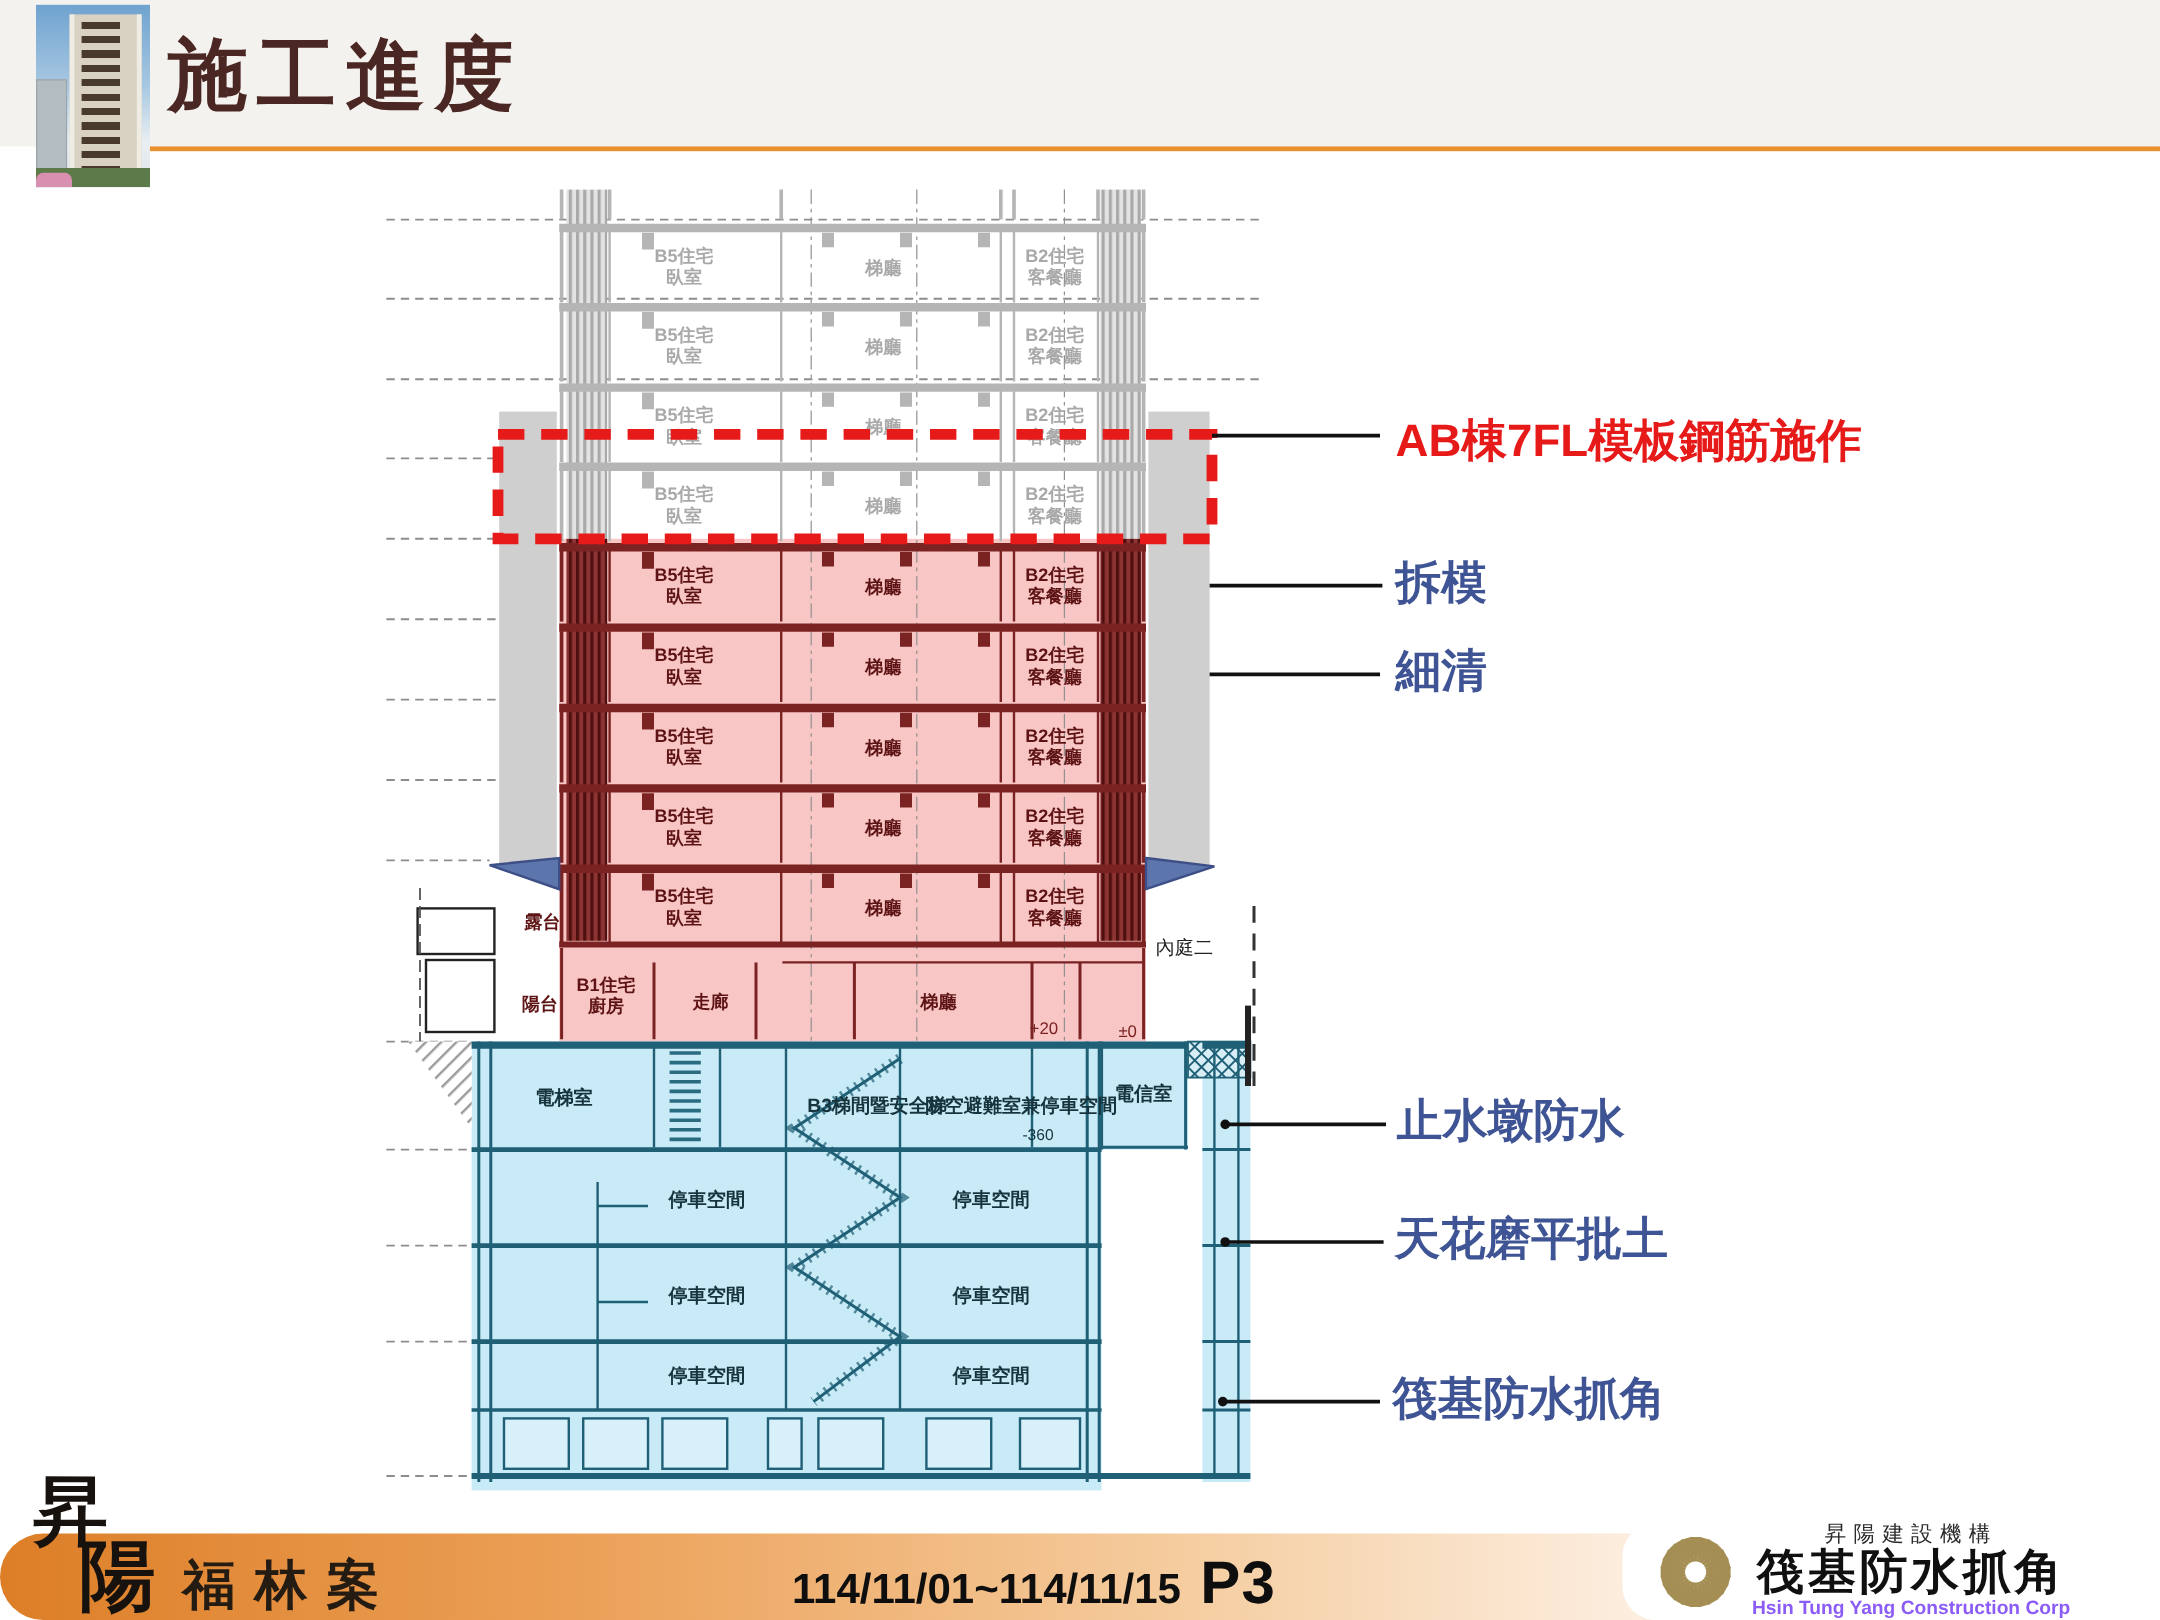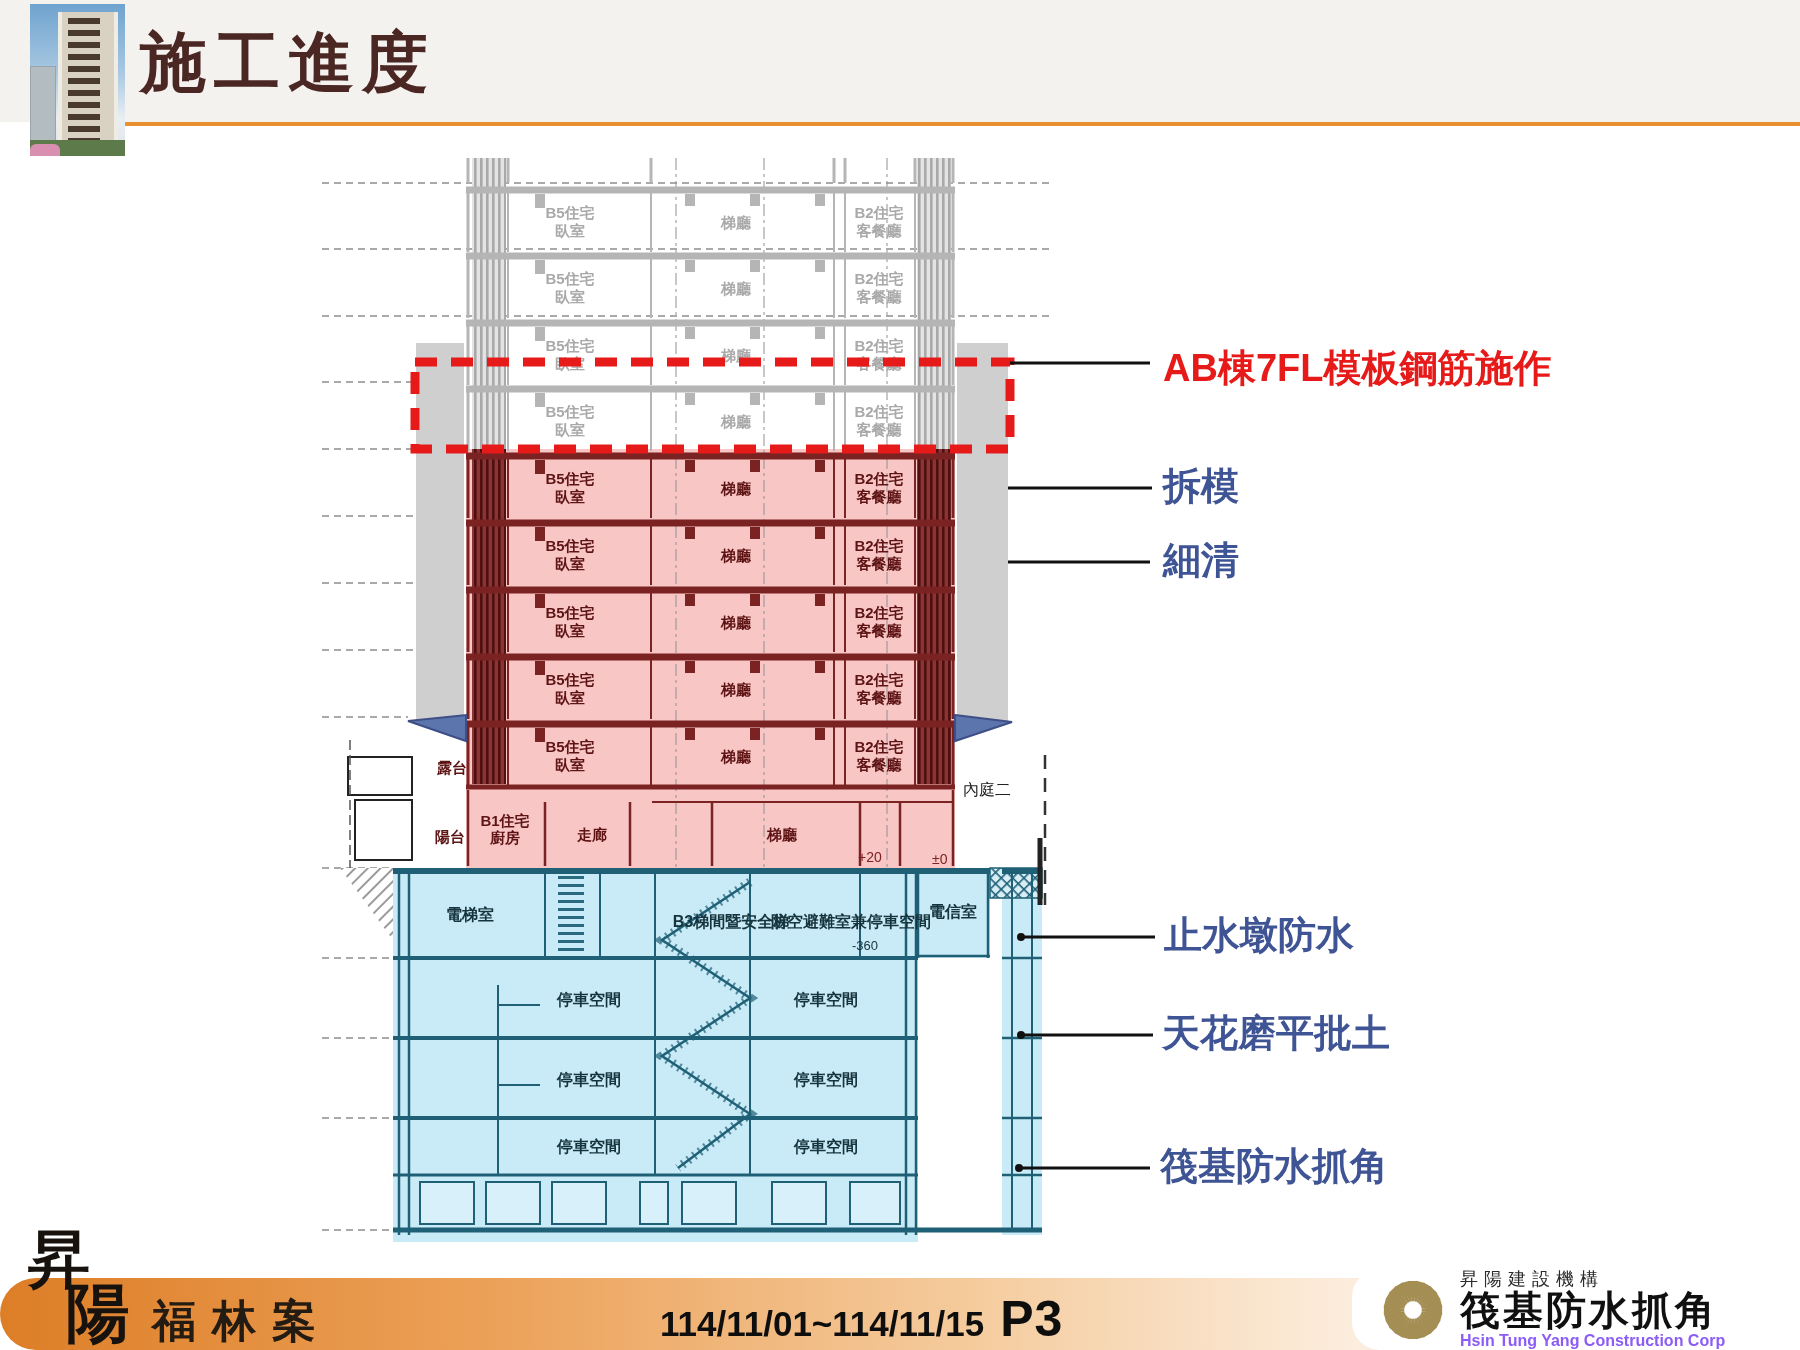--- a/index.html
+++ b/index.html
@@ -4,7 +4,7 @@
 <style>
   html,body{margin:0;padding:0;background:#888;}
   .slide{position:relative;width:1800px;height:1350px;background:#ffffff;overflow:hidden;
-         font-family:"Liberation Sans",sans-serif;}
+         font-family:"Liberation Sans",sans-serif;text-align:center;}
   
   .header-band{position:absolute;left:0;top:0;width:1800px;height:122px;background:#f4f2ef;}
   .header-rule{position:absolute;left:125px;top:122px;width:1675px;height:4px;background:#e8912e;}

